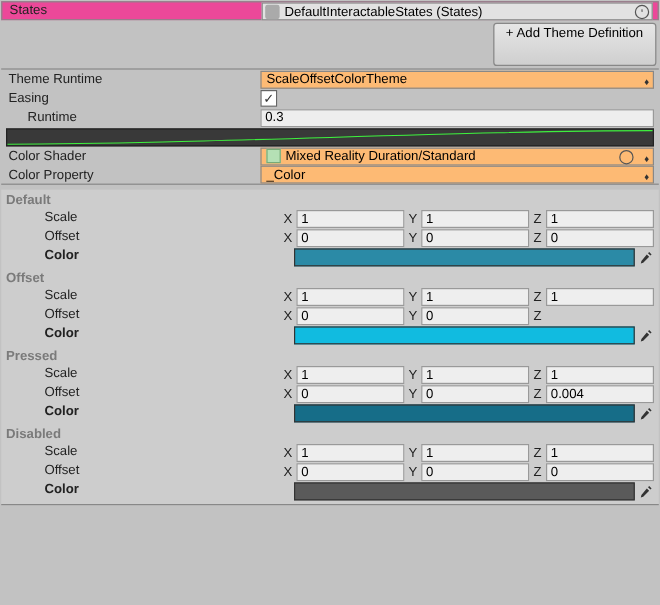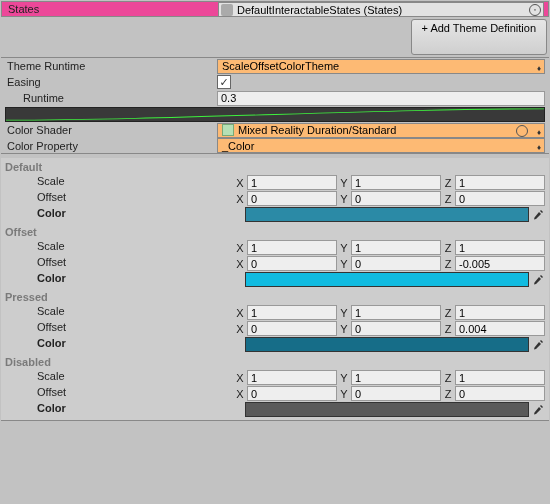--- a/index.html
+++ b/index.html
@@ -180,7 +180,6 @@
           </div>
           <div class="axis">
             <span class="axis-lbl">Z</span>
-            <div class="axis-in">-0.005</div>
           </div>
         </div>
       </div>

